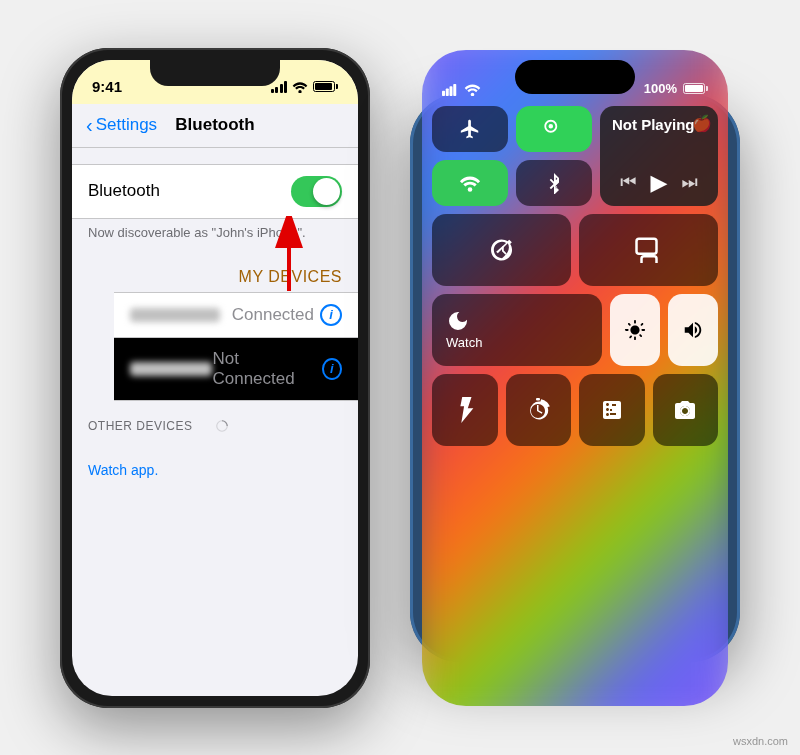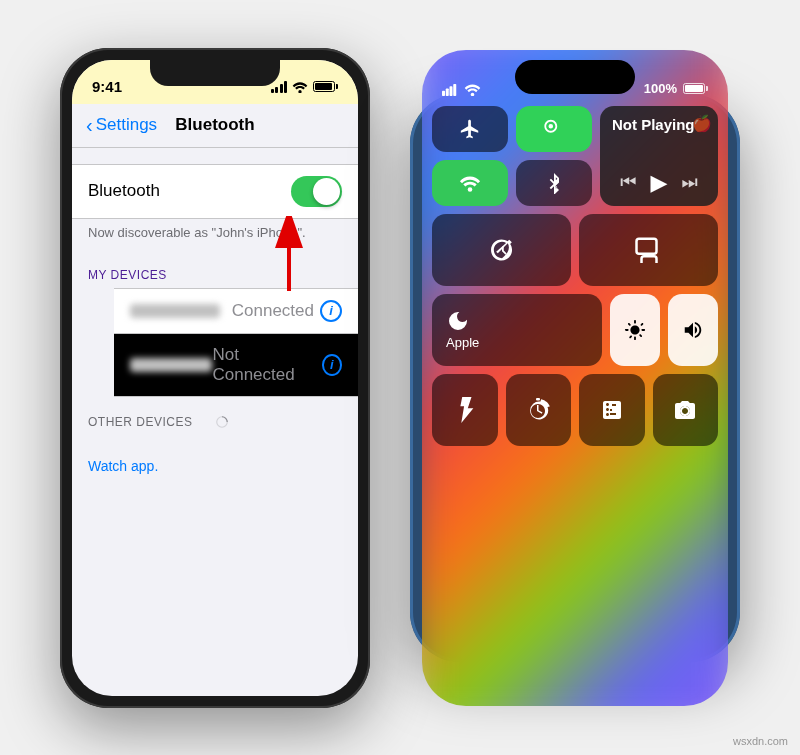--- a/index.html
+++ b/index.html
@@ -125,10 +125,11 @@
 
     .settings-section-header {
       padding: 18px 16px 6px;
-      font-size: 12px;
-      color: #4c1d95;
+      font-size: 16px;
+      color: #a16207;
       text-transform: uppercase;
       letter-spacing: 0.5px;
+      text-align: right;
     }
 
     .settings-row {

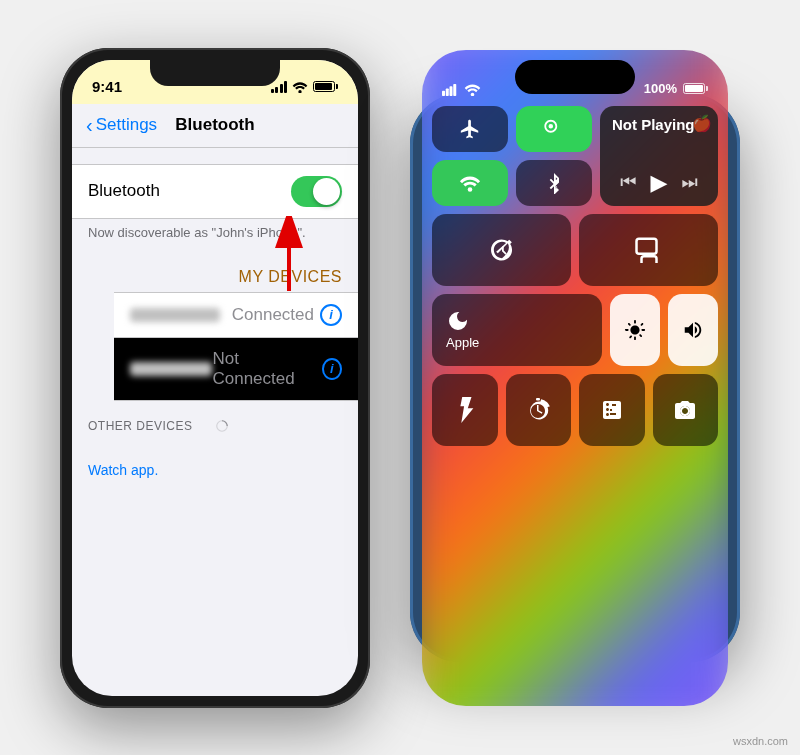--- a/index.html
+++ b/index.html
@@ -767,7 +767,7 @@
             <svg width="24" height="24" viewBox="0 0 24 24" fill="white">
               <path d="M12 3a9 9 0 1 0 9 9c0-.46-.04-.92-.1-1.36a5.389 5.389 0 0 1-4.4 2.26 5.403 5.403 0 0 1-3.14-9.8c-.44-.06-.9-.1-1.36-.1z"></path>
             </svg>
-            <span class="focus-label">Apple</span>
+            <span class="focus-label">Watch</span>
           </div>
 
           <div class="cc-brightness-btn" style="width:50px;">

